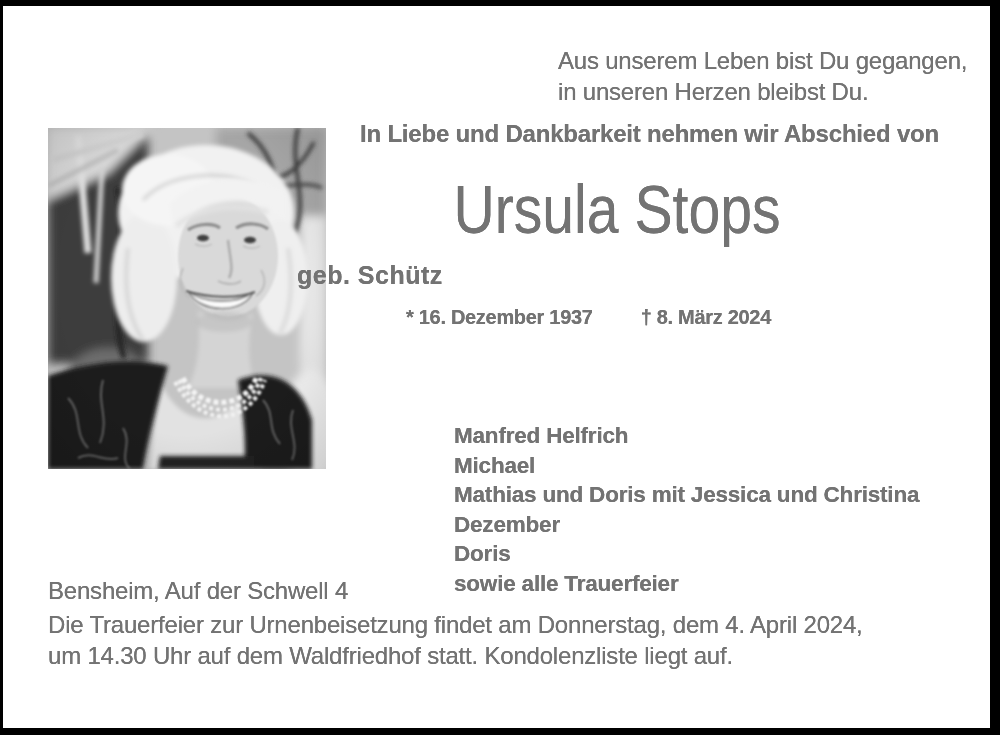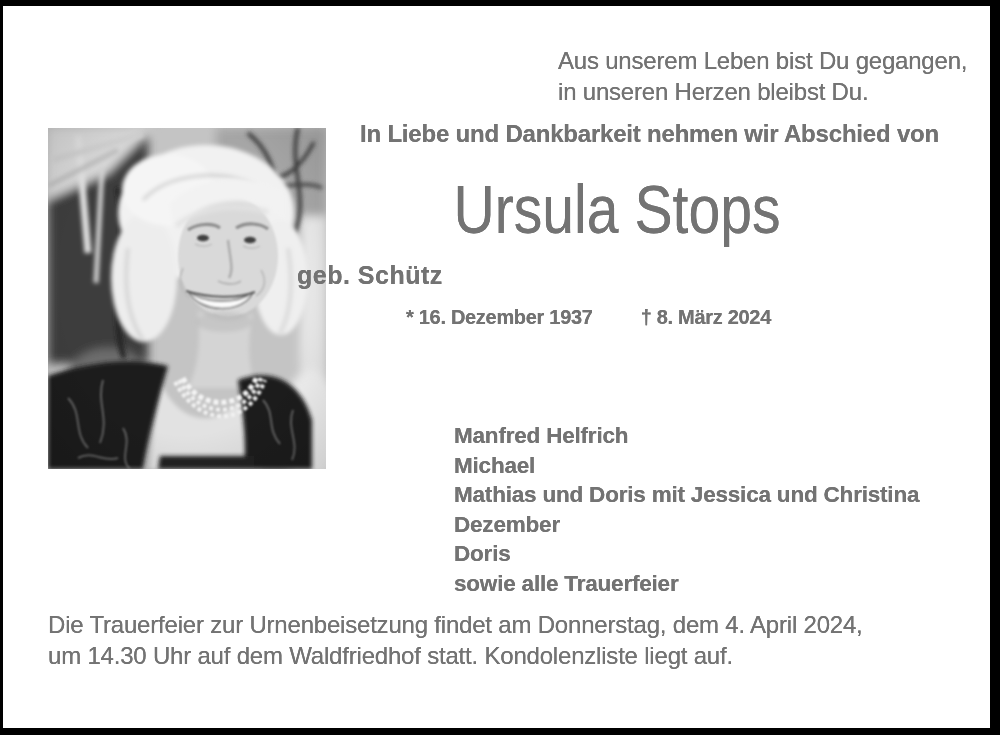--- a/index.html
+++ b/index.html
@@ -216,6 +216,7 @@
     <div>sowie alle Trauerfeier</div>
   </div>
 
+  <div class="abs address">Bensheim, Auf der Schwell 4</div>
 
   <div class="abs funeral">
     <div>Die Trauerfeier zur Urnenbeisetzung findet am Donnerstag, dem 4. April 2024,</div>

